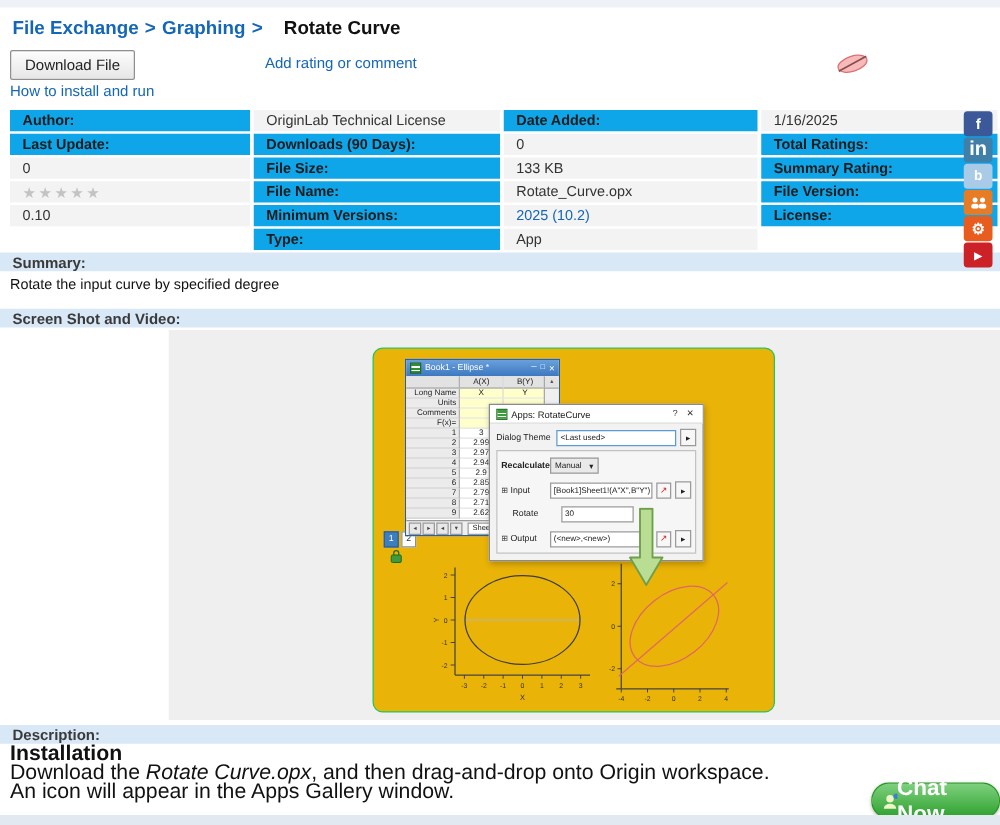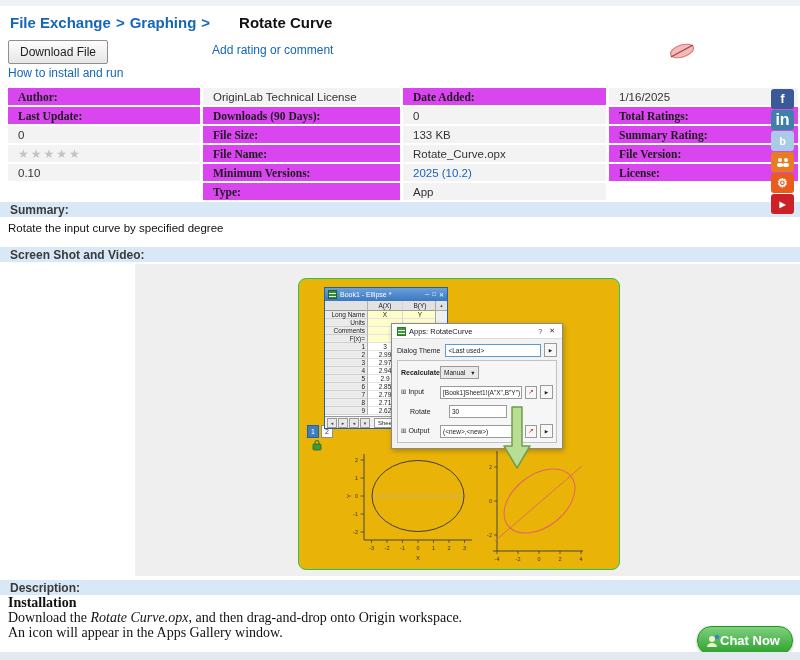--- a/index.html
+++ b/index.html
@@ -11,7 +11,7 @@
   .breadcrumb{position:absolute;top:14px;left:10px;font-size:15px;font-weight:bold;white-space:nowrap;}
   .bc-link{color:#1466b8;cursor:pointer;}
   .bc-sep{color:#1466b8;padding:0 5px;}
-  .bc-title{color:#111;margin-left:24px;}
+  .bc-title{color:#111;margin-left:12px;}
   .download-btn{position:absolute;top:40px;left:8px;height:22px;padding:0 11px;font-size:12px;
     background:linear-gradient(#fdfdfd,#e6e6e6);border:1px solid #8f8f8f;border-radius:2px;color:#222;
     display:flex;align-items:center;cursor:pointer;}

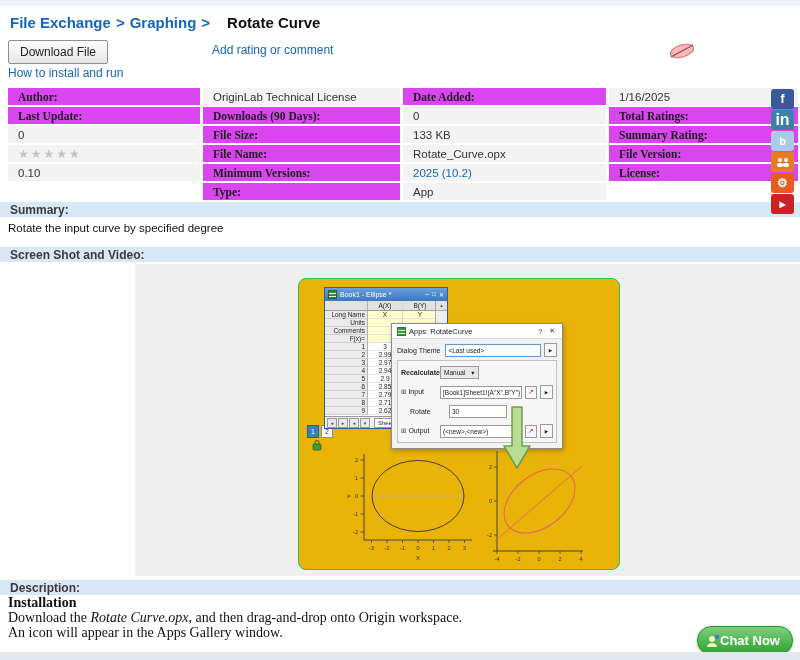--- a/index.html
+++ b/index.html
@@ -24,7 +24,7 @@
     grid-template-columns:192px 197px 203px 189px;grid-auto-rows:17px;row-gap:2px;column-gap:3px;
     font-size:11.5px;}
   .dcell{display:flex;align-items:center;padding-left:10px;overflow:hidden;white-space:nowrap;}
-  .dlabel{background:#d946ef;font-weight:bold;color:#1c1c1c;font-family:Liberation Serif, serif;}
+  .dlabel{background:#0ea5e9;font-weight:bold;color:#1c1c1c;}
   .dvalue{background:#f3f3f3;color:#333;}
   .dvalue.empty{background:transparent;}
   .stars{color:#c3c3c3;font-size:12px;letter-spacing:2px;}

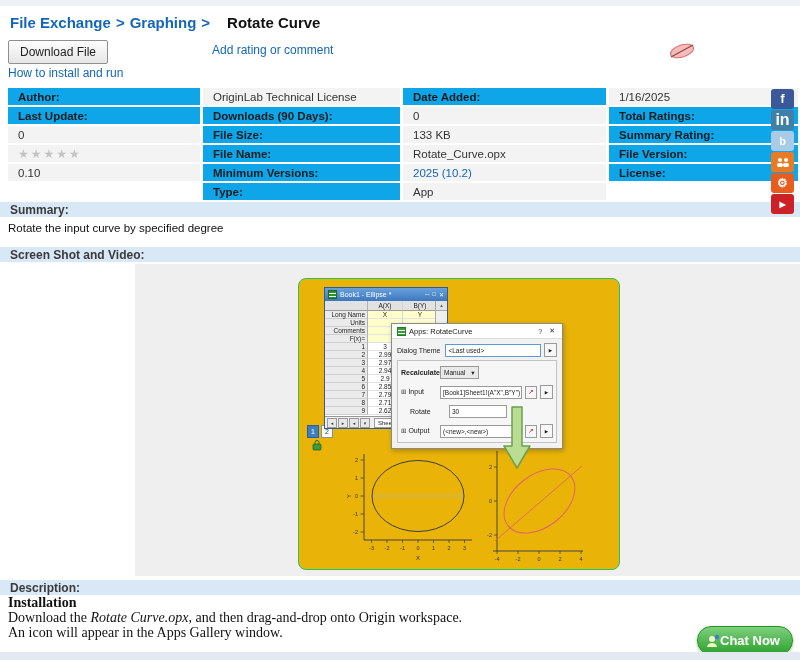--- a/index.html
+++ b/index.html
@@ -115,7 +115,7 @@
 
   
   #desc-hdr{top:580px;}
-  .desc-body{position:absolute;top:595px;left:8px;right:0;font-size:14px;color:#111;line-height:15px;font-family:Liberation Serif, serif;}
+  .desc-body{position:absolute;top:595px;left:8px;right:0;font-size:17px;color:#111;line-height:15px;}
   .desc-body .b{font-weight:bold;}
 
   

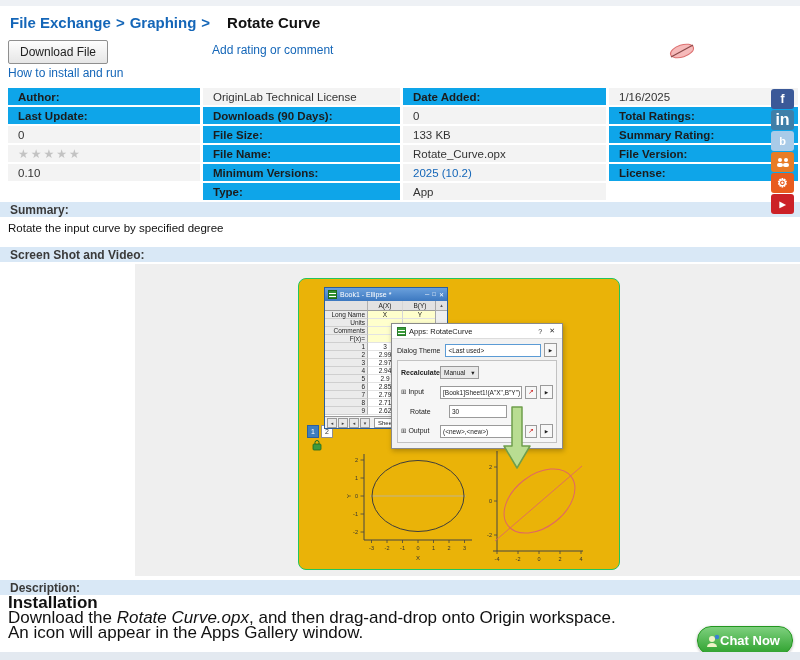--- a/index.html
+++ b/index.html
@@ -132,7 +132,7 @@
   
   .chat{position:absolute;left:697px;top:626px;height:27px;padding:0 12px 0 8px;border-radius:14px;
     background:linear-gradient(#7ed07e,#2da12d);border:1px solid #23961f;display:flex;align-items:center;
-    gap:0;color:#fff;font-weight:bold;font-size:13px;cursor:pointer;box-shadow:0 1px 3px rgba(0,0,0,.3);}
+    gap:0;color:#fff;font-weight:bold;font-size:18px;cursor:pointer;box-shadow:0 1px 3px rgba(0,0,0,.3);}
 
   .footstrip{position:absolute;left:0;right:0;bottom:0;height:8px;background:#e3e9f0;}
 </style>

